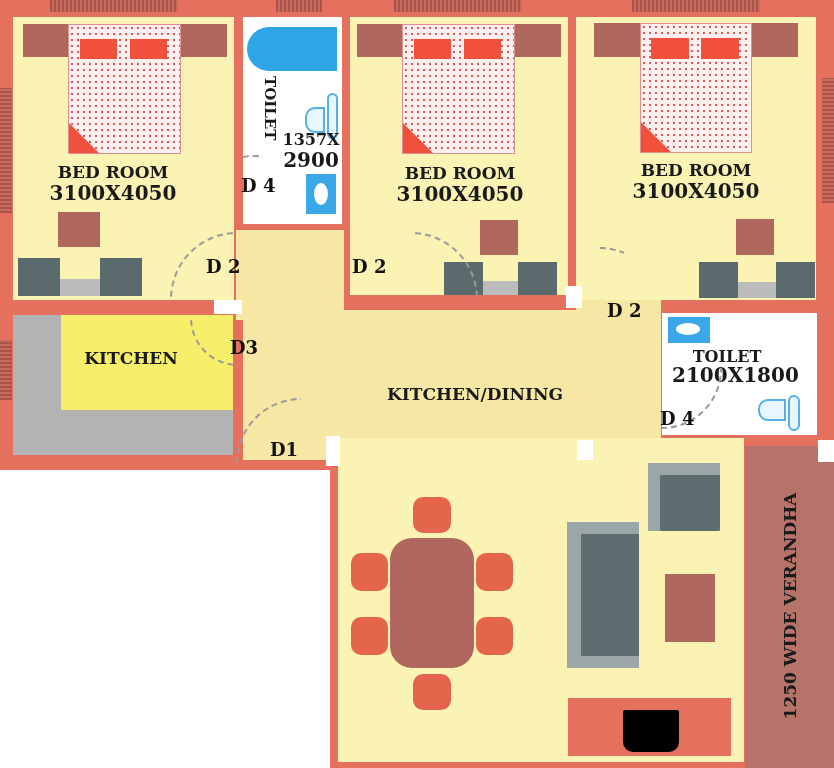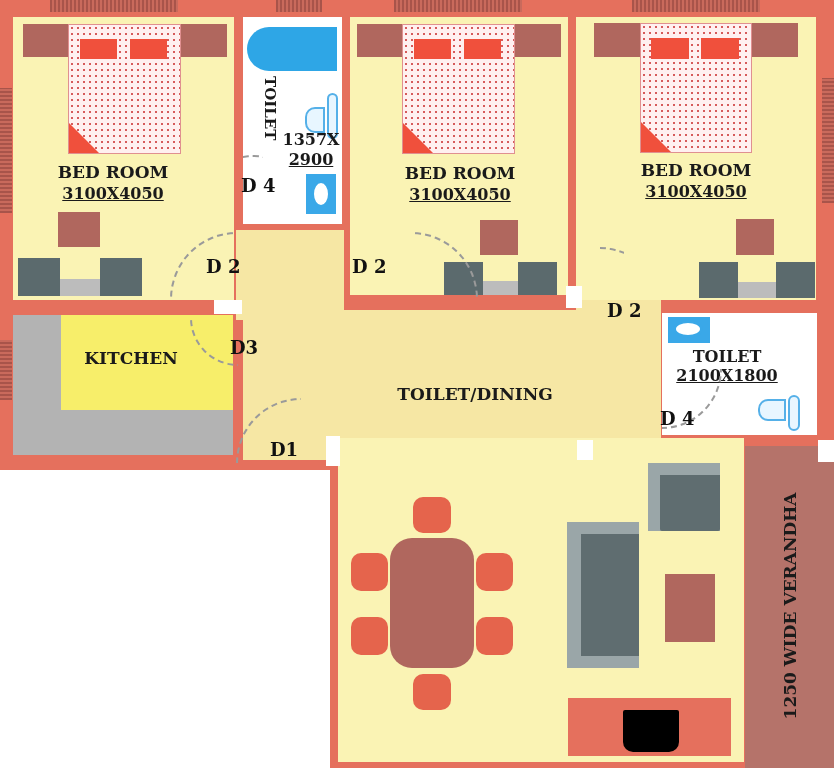--- a/index.html
+++ b/index.html
@@ -12,7 +12,7 @@
   .floor-white { background:#ffffff; }
   .counter { background:#b3b3b3; }
   .label { position:absolute; text-align:center; font-weight:bold; color:#1a1a1a; font-size:17px; line-height:21px; white-space:nowrap; }
-  .label .dim { display:block; font-size:16px;text-decoration:underline; }
+  .label .dim { display:block; font-size:20px; }
   .door-lbl { position:absolute; font-weight:bold; color:#111; font-size:18px; font-family:"DejaVu Serif", serif; }
   .bed { background-color:#fff0f0;
          background-image: radial-gradient(#d65a5a 1.2px, transparent 1.4px);

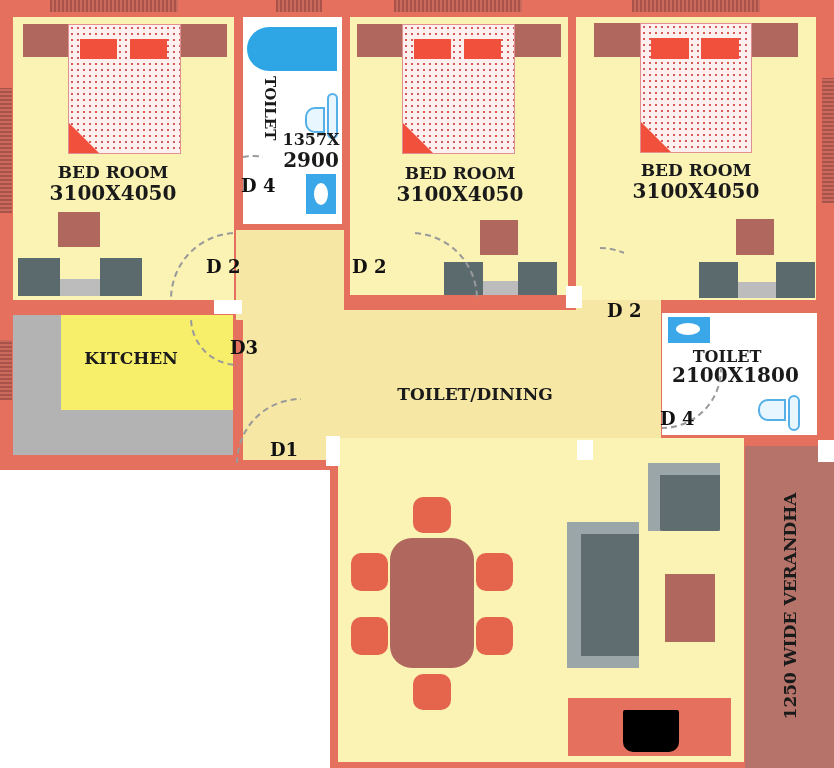--- a/index.html
+++ b/index.html
@@ -139,7 +139,7 @@
 <div class="abs floor" style="left:338px;top:438px;width:406px;height:324px;"></div>
 
 <div class="label" style="left:370px;top:384px;width:210px;">
-  <span>TOILET/DINING</span>
+  <span>KITCHEN/DINING</span>
 </div>
 
 <div class="abs dchair" style="left:413px;top:497px;width:38px;height:36px;"></div>

